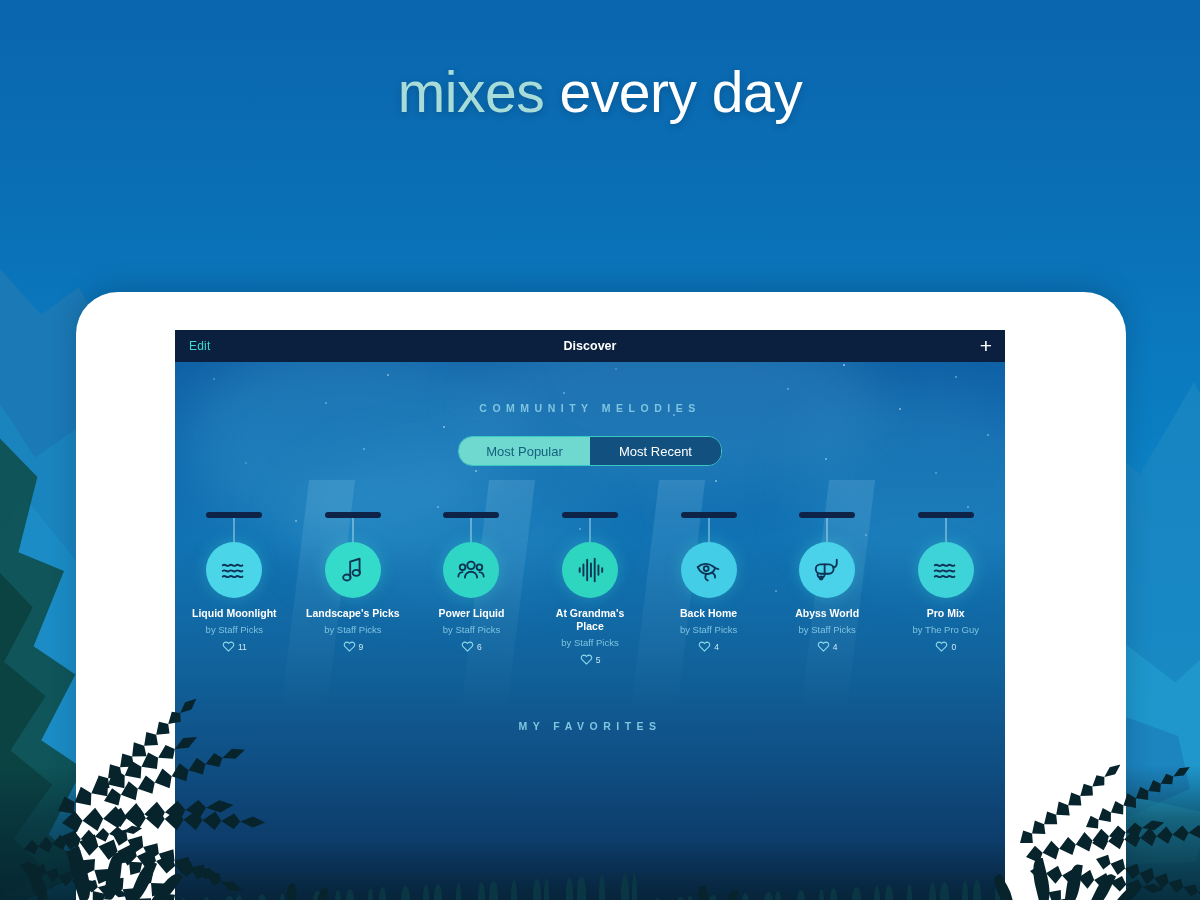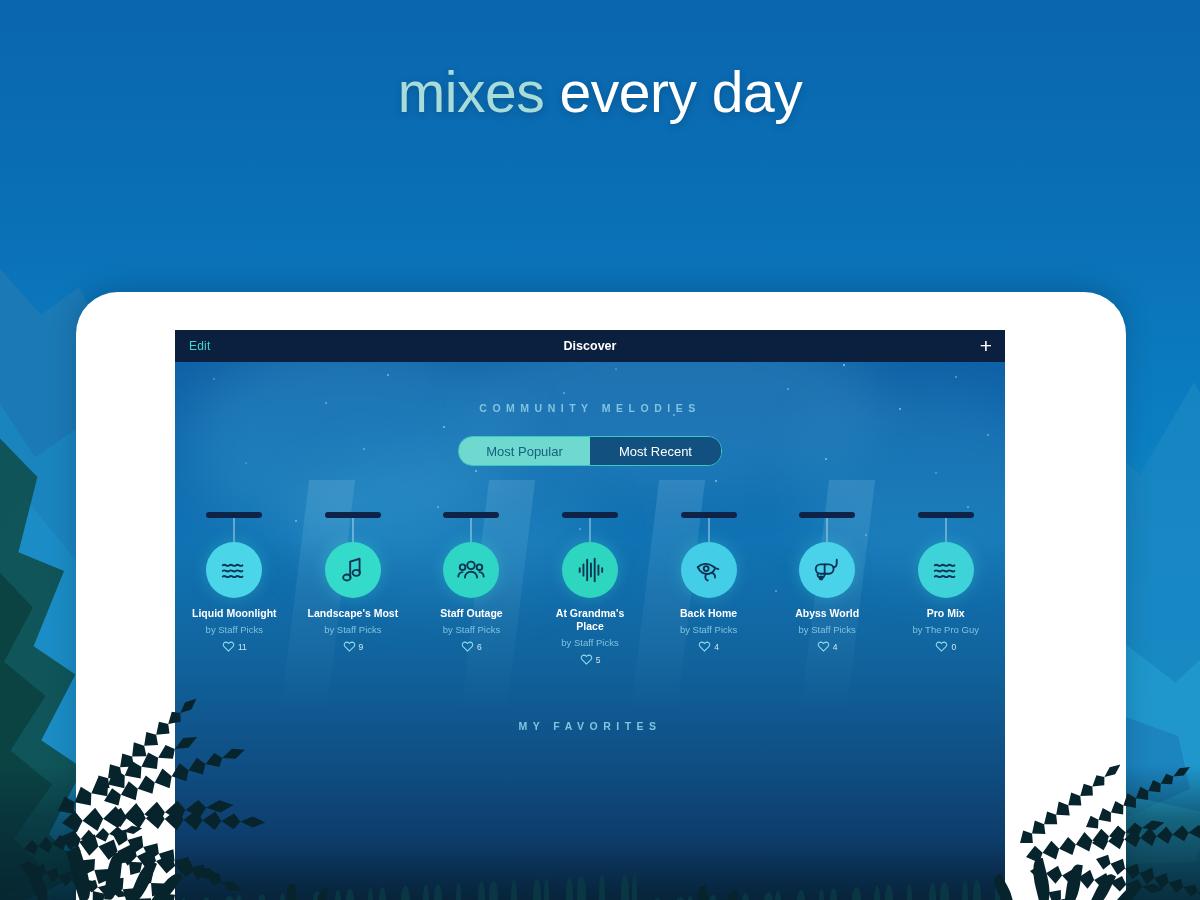--- a/index.html
+++ b/index.html
@@ -244,7 +244,7 @@
               <ellipse cx="19.5" cy="19" rx="4" ry="3.2"></ellipse>
             </svg>
           </div>
-     <div class="mTitle">Landscape's Most</div>
+     <div class="mTitle">Landscape's Picks</div>
      <div class="mAuthor">by Staff Picks</div>
      <div class="mLikes">
        <svg xmlns="http://www.w3.org/2000/svg" width="13" height="13" viewBox="0 0 24 24" fill="none" stroke="#8fd9ec" stroke-width="2">

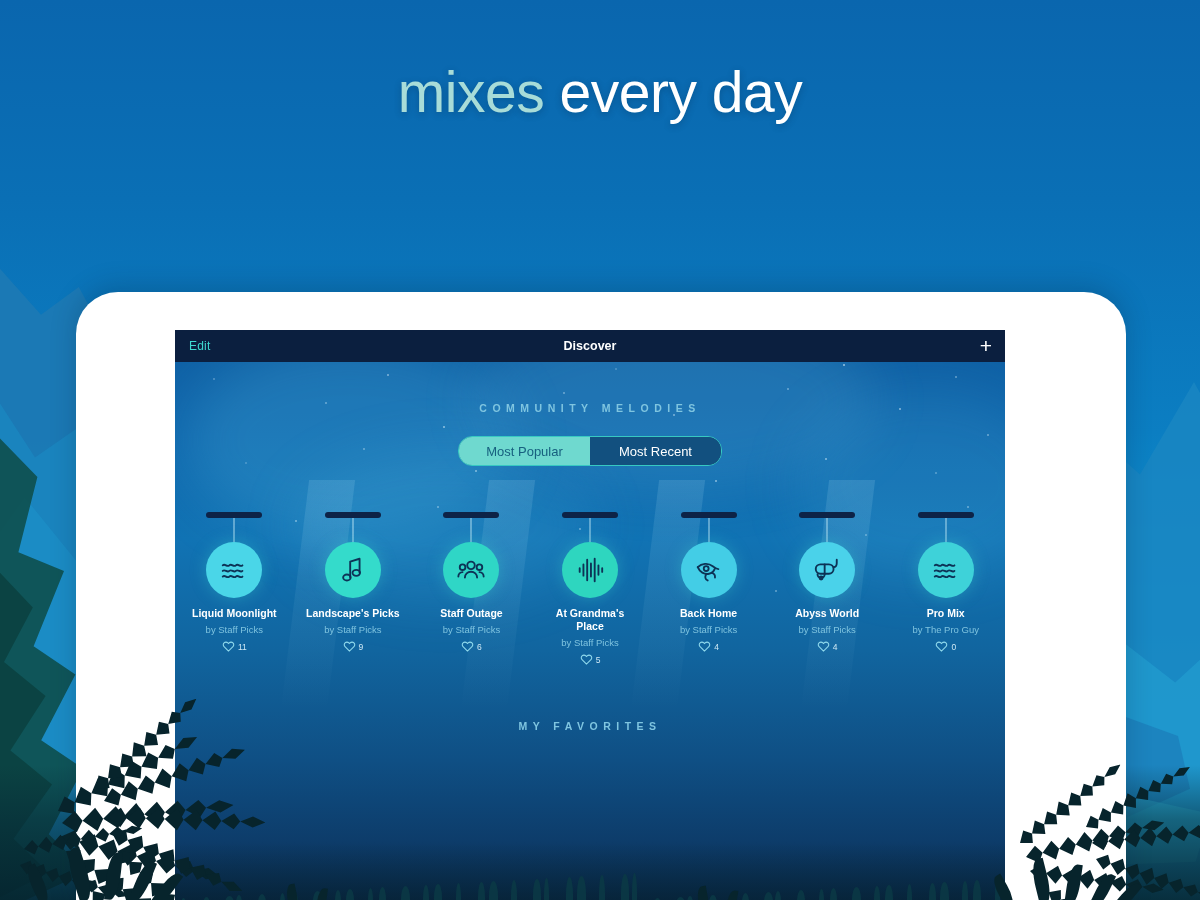--- a/index.html
+++ b/index.html
@@ -266,7 +266,7 @@
               <path d="M29.5 23c0-2.8-2-4.8-4.5-4.8"></path>
             </svg>
           </div>
-     <div class="mTitle">Staff Outage</div>
+     <div class="mTitle">Power Liquid</div>
      <div class="mAuthor">by Staff Picks</div>
      <div class="mLikes">
        <svg xmlns="http://www.w3.org/2000/svg" width="13" height="13" viewBox="0 0 24 24" fill="none" stroke="#8fd9ec" stroke-width="2">

